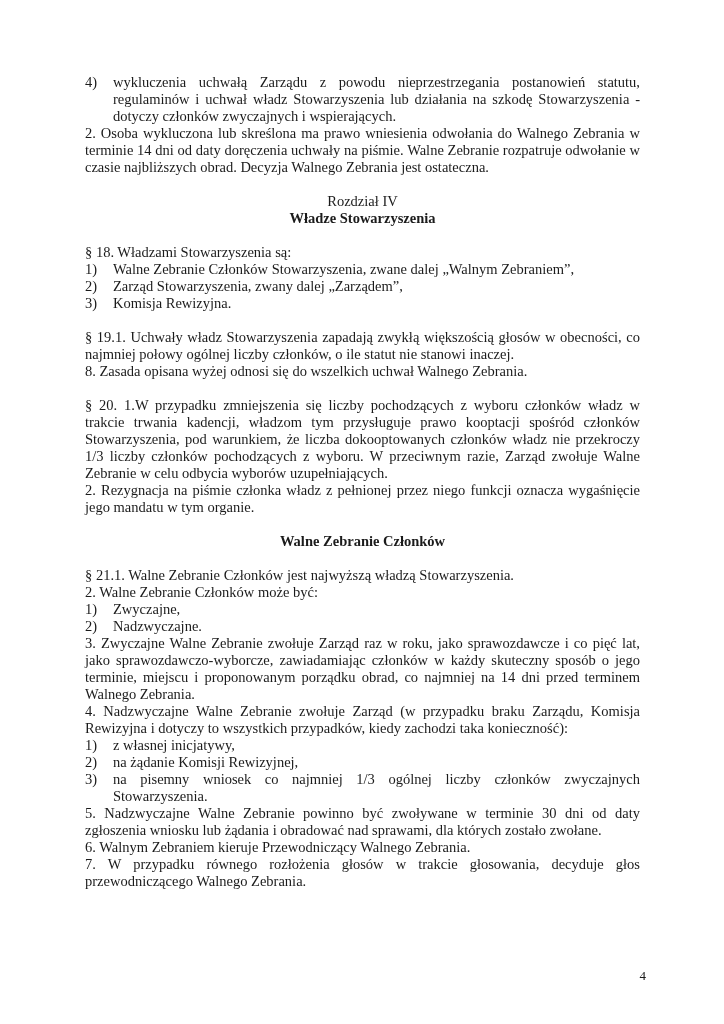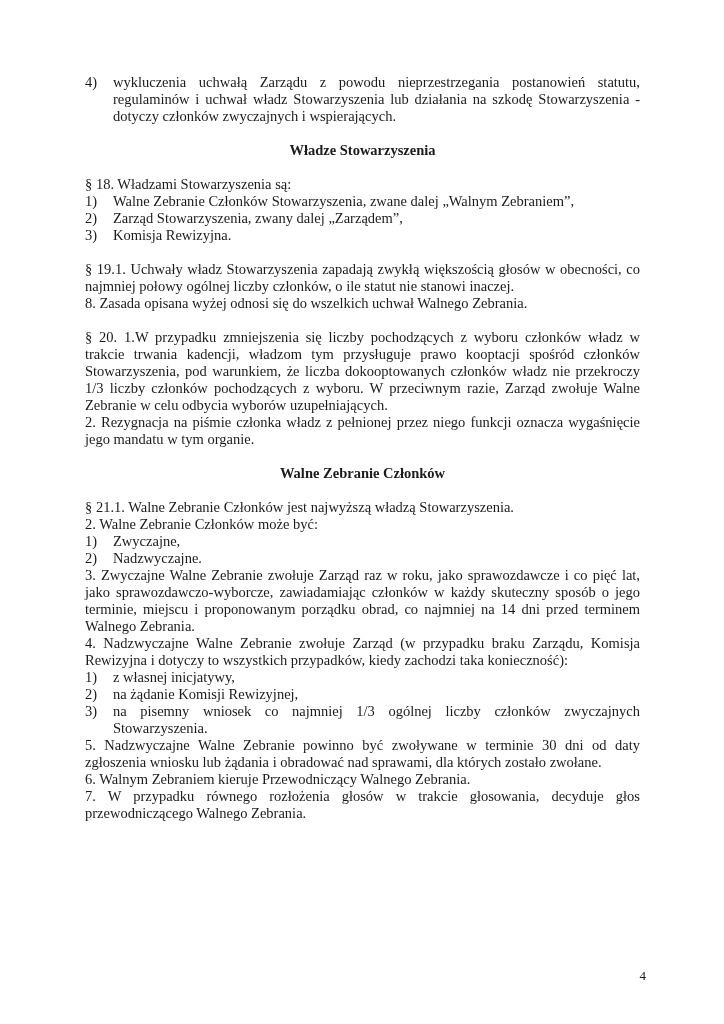--- a/index.html
+++ b/index.html
@@ -59,6 +59,7 @@
           <span class="list-marker">4)</span>
           <span class="list-text">wykluczenia uchwałą Zarządu z powodu nieprzestrzegania postanowień statutu, regulaminów i uchwał władz Stowarzyszenia lub działania na szkodę Stowarzyszenia - dotyczy członków zwyczajnych i wspierających.</span>
         </div>
+        <p class="doc-paragraph">2. Osoba wykluczona lub skreślona ma prawo wniesienia odwołania do Walnego Zebrania w terminie 14 dni od daty doręczenia uchwały na piśmie. Walne Zebranie rozpatruje odwołanie w czasie najbliższych obrad. Decyzja Walnego Zebrania jest ostateczna.</p>
       </section>
       <section class="doc-section">
         <div class="section-heading">

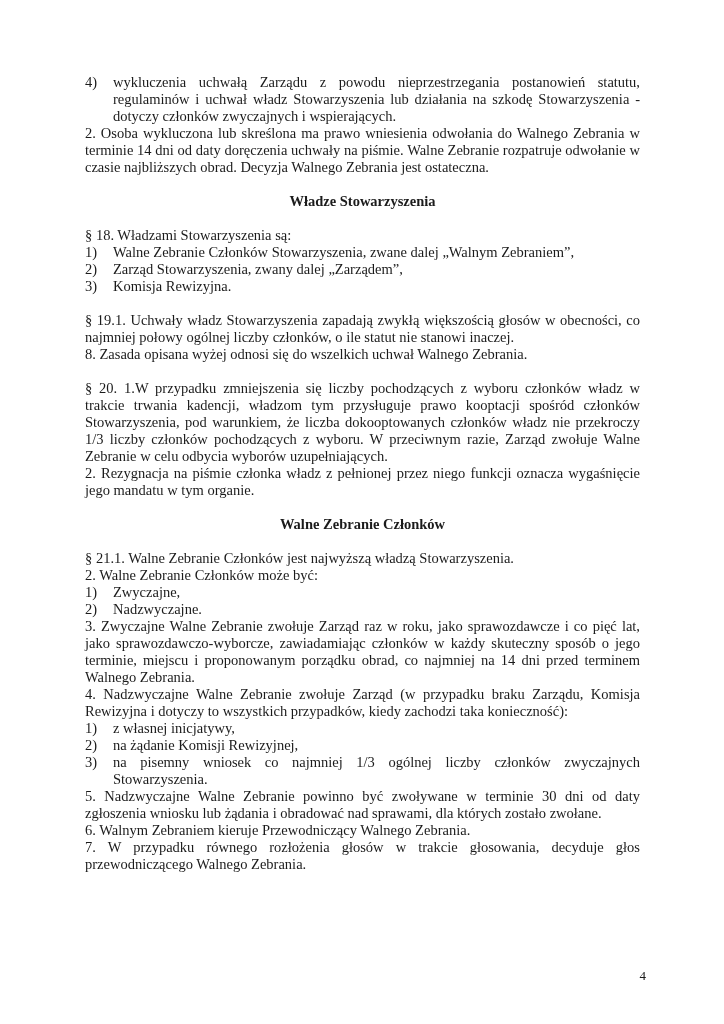--- a/index.html
+++ b/index.html
@@ -63,6 +63,7 @@
       </section>
       <section class="doc-section">
         <div class="section-heading">
+          <div class="heading-line">Rozdział IV</div>
           <div class="heading-line">Władze Stowarzyszenia</div>
         </div>
         <p class="doc-paragraph">§ 18. Władzami Stowarzyszenia są:</p>

